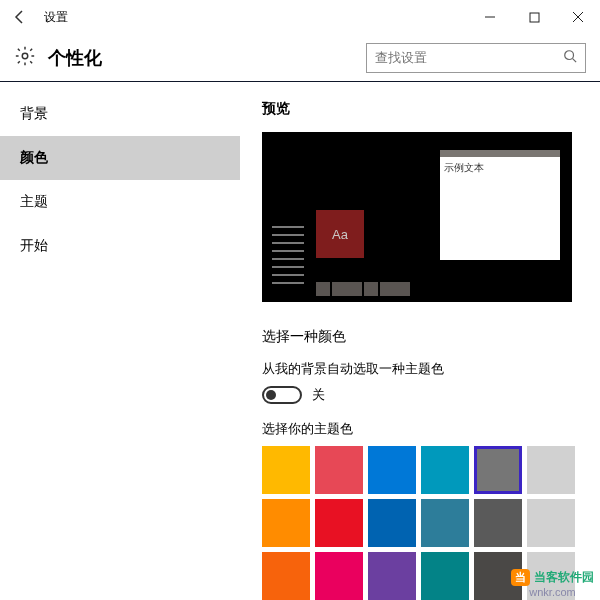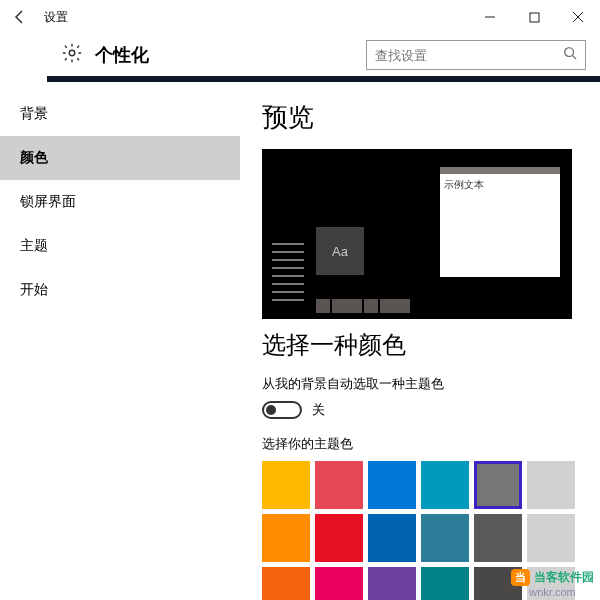--- a/index.html
+++ b/index.html
@@ -12,7 +12,7 @@
 .tb-btn { width: 44px; height: 34px; display: flex; align-items: center; justify-content: center; cursor: pointer; }
 .tb-btn svg { stroke: #222; }
 
-.header { height: 48px; display: flex; align-items: center; padding: 0 14px; border-bottom: 6px solid #0f172a; margin-left: 47px; }
+.header { height: 48px; display: flex; align-items: center; padding: 0 14px; border-bottom: 1px solid #0f172a; }
 .header-icon { margin-right: 12px; color: #333; }
 .header-title { font-size: 18px; font-weight: 600; }
 .header-spacer { flex: 1; }

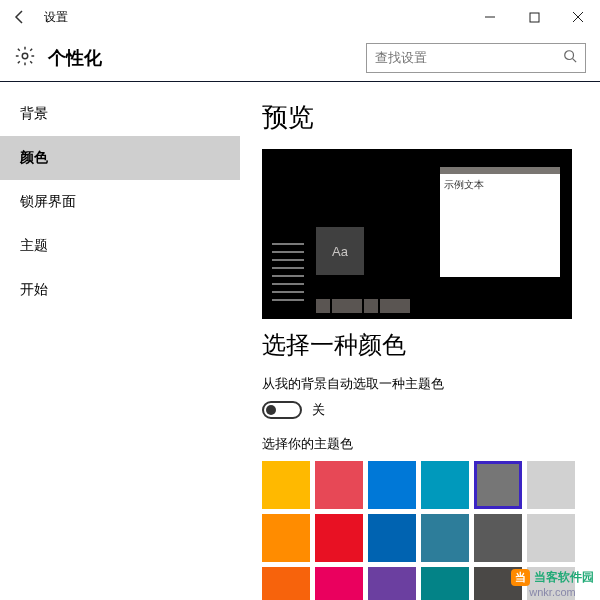--- a/index.html
+++ b/index.html
@@ -26,7 +26,7 @@
 .side-item.active { background: #cfcfcf; font-weight: bold; }
 
 .content { flex: 1; padding: 18px 22px 0 22px; overflow: hidden; }
-.section-title { font-size: 26px; font-weight: 400; margin-bottom: 14px; }
+.section-title { font-size: 14px; font-weight: 700; margin-bottom: 14px; }
 
 .preview-box { width: 310px; height: 170px; background: #000; position: relative; }
 .preview-task { position: absolute; left: 6px; bottom: 6px; width: 160px; height: 86px; }

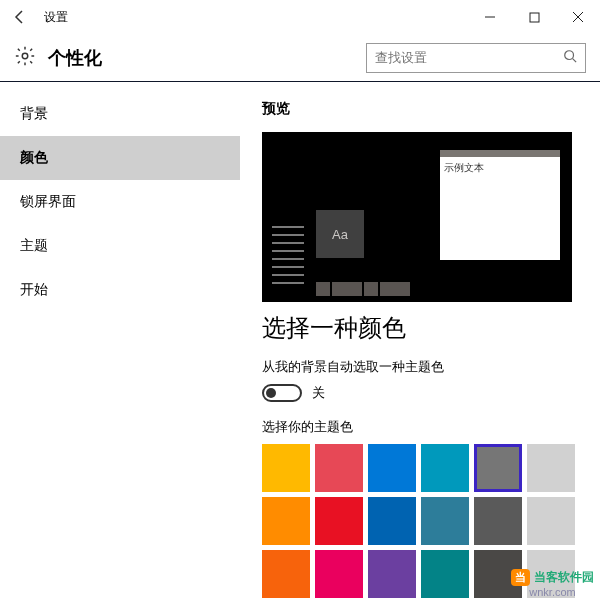--- a/index.html
+++ b/index.html
@@ -108,7 +108,6 @@
   <div class="sidebar">
     <div class="side-item">背景</div>
     <div class="side-item active">颜色</div>
-    <div class="side-item">锁屏界面</div>
     <div class="side-item">主题</div>
     <div class="side-item">开始</div>
   </div>

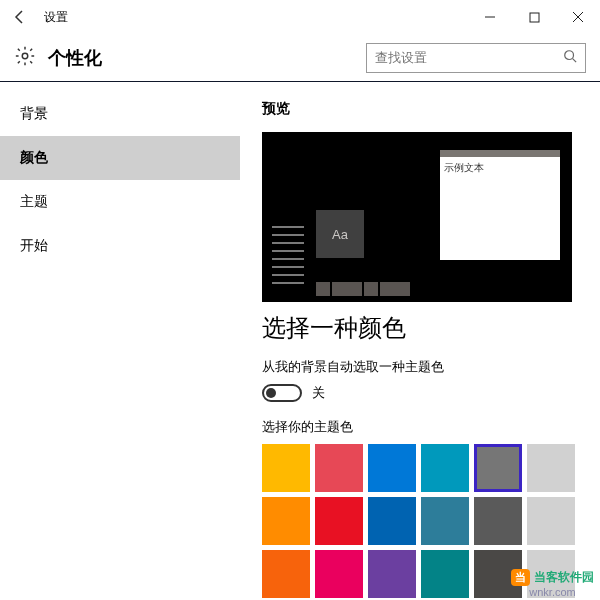--- a/index.html
+++ b/index.html
@@ -32,7 +32,7 @@
 .preview-task { position: absolute; left: 6px; bottom: 6px; width: 160px; height: 86px; }
 .task-rows { position: absolute; left: 4px; bottom: 6px; }
 .task-row { width: 32px; height: 2px; background: #7a7a7a; margin-bottom: 6px; }
-.task-tile-big { position: absolute; left: 48px; top: 0; width: 48px; height: 48px; background: #404040; display: flex; align-items: center; justify-content: center; color: #c9c6c4; font-size: 13px; }
+.task-tile-big { position: absolute; left: 48px; top: 0; width: 48px; height: 48px; background: #7f1d1d; display: flex; align-items: center; justify-content: center; color: #c9c6c4; font-size: 13px; }
 .task-tile-row { position: absolute; left: 48px; bottom: 0; display: flex; gap: 2px; }
 .task-tile-s { width: 14px; height: 14px; background: #5a5552; }
 .task-tile-m { width: 30px; height: 14px; background: #5a5552; }

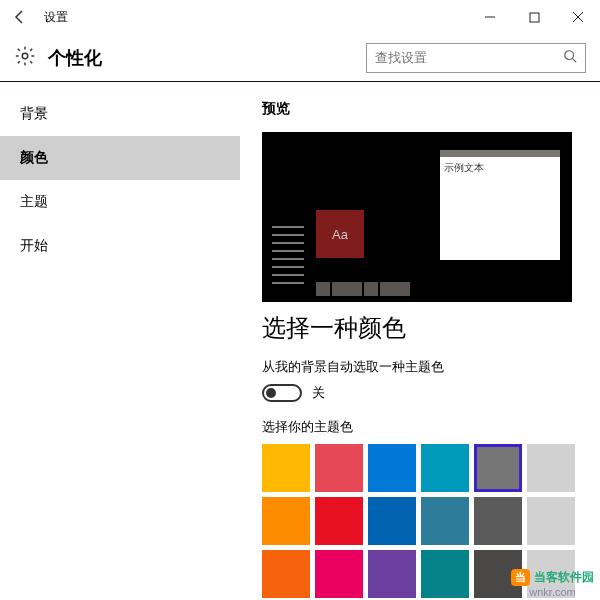--- a/index.html
+++ b/index.html
@@ -39,7 +39,7 @@
 .preview-win { position: absolute; right: 12px; top: 18px; width: 120px; height: 110px; background: #fff; border-top: 7px solid #7a7672; }
 .preview-win-text { font-size: 10px; padding: 4px 4px; color: #333; }
 
-.subsection { font-size: 24px; margin-top: 10px; margin-bottom: 14px; }
+.subsection { font-size: 14px; margin-top: 26px; margin-bottom: 14px; }
 .option-label { font-size: 13px; margin-bottom: 8px; margin-top: 12px; }
 .toggle-wrap { display: flex; align-items: center; gap: 10px; margin-bottom: 16px; }
 .toggle { width: 40px; height: 18px; border: 2px solid #333; border-radius: 10px; position: relative; cursor: pointer; }

